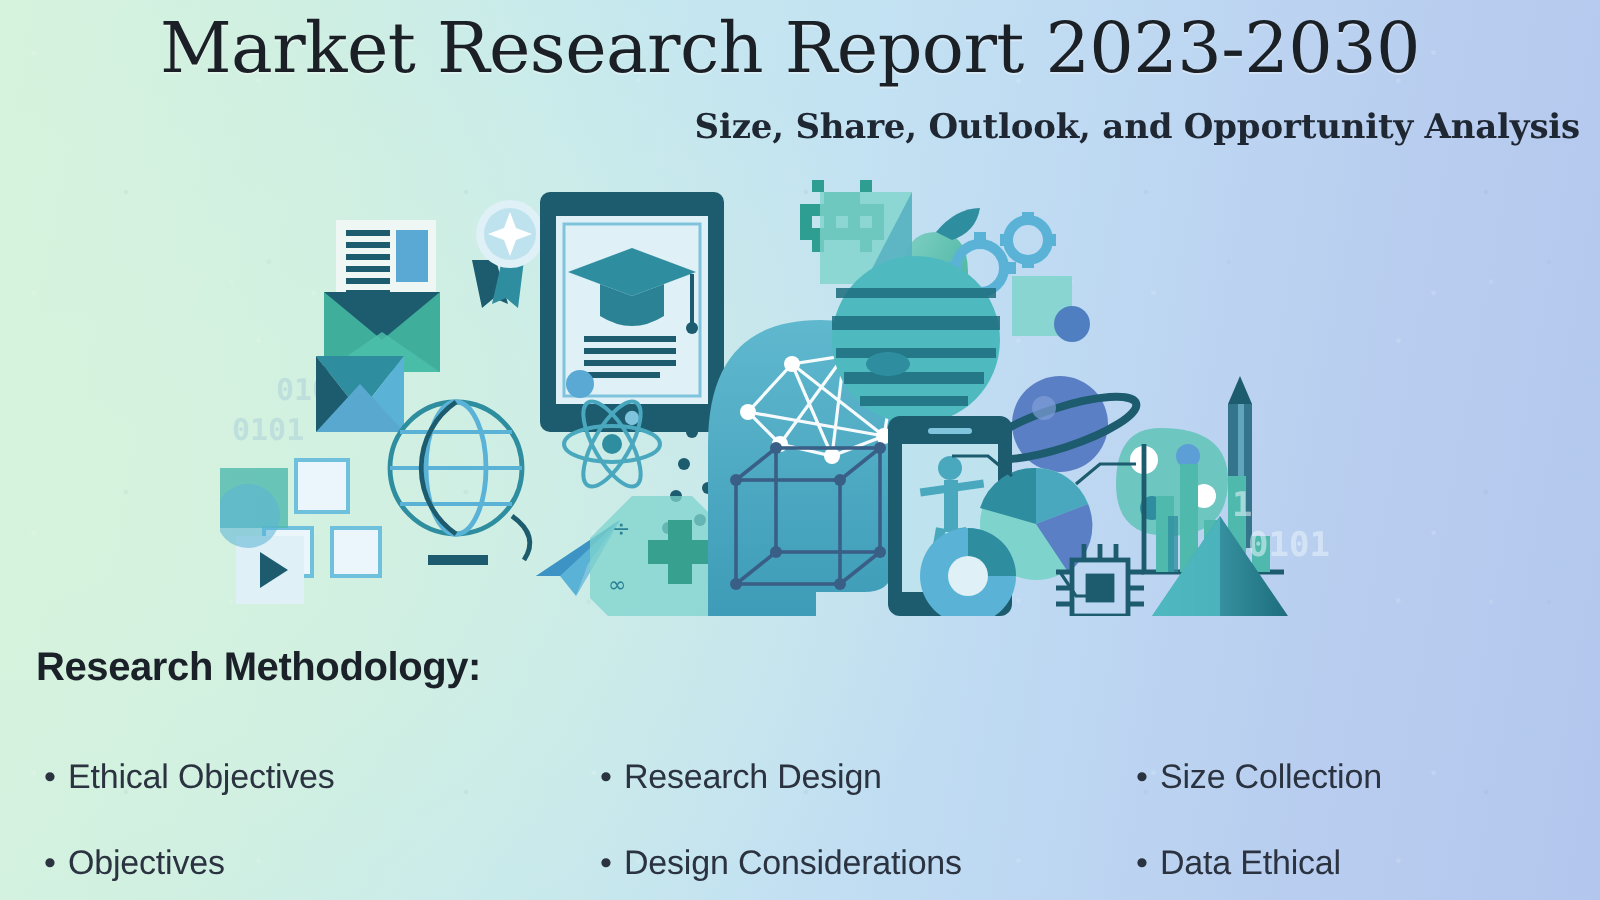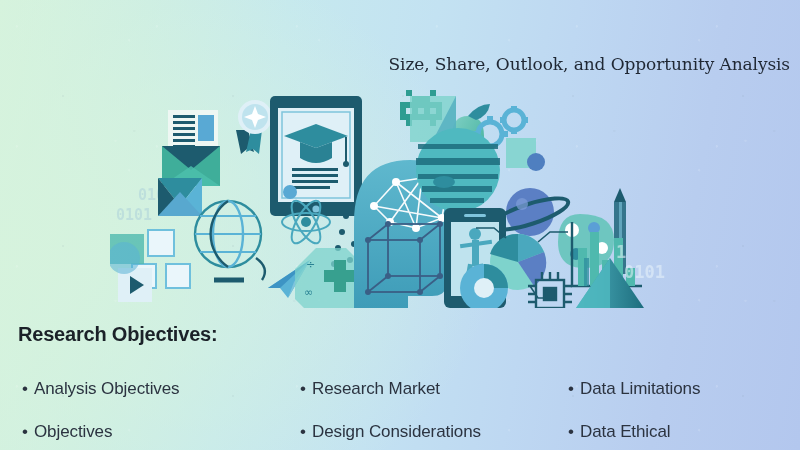--- a/index.html
+++ b/index.html
@@ -381,6 +381,7 @@
     </svg>
   </div>
 
+  <div id="title">Market Research Report 2023-2030</div>
   <div id="subtitle">Size, Share, Outlook, and Opportunity Analysis</div>
   <div id="methodology-heading">Research Objectives:</div>
 

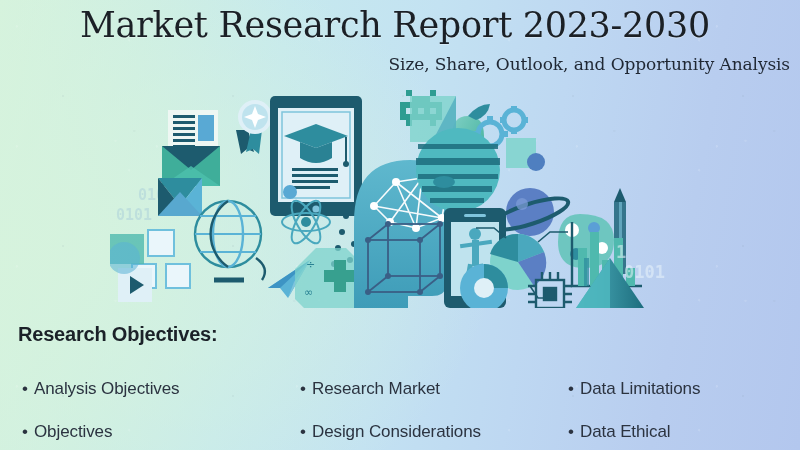--- a/index.html
+++ b/index.html
@@ -36,7 +36,7 @@
   #subtitle{
     position:absolute;right:10px;top:54px;
     font-family:"DejaVu Serif", serif;
-    font-size:17px;font-weight:400;letter-spacing:-.1px;
+    font-size:17px;font-weight:700;letter-spacing:-.1px;
     color:#1f2733;
   }
   #methodology-heading{

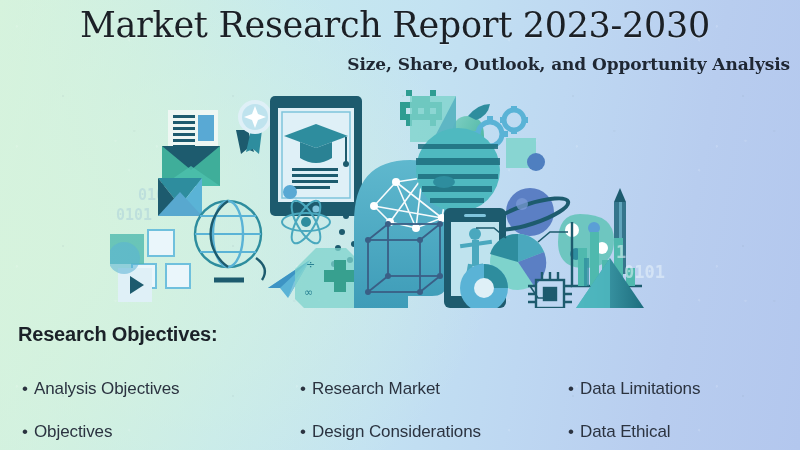--- a/index.html
+++ b/index.html
@@ -383,7 +383,7 @@
 
   <div id="title">Market Research Report 2023-2030</div>
   <div id="subtitle">Size, Share, Outlook, and Opportunity Analysis</div>
-  <div id="methodology-heading">Research Objectives:</div>
+  <div id="methodology-heading">Research Methodology:</div>
 
   <div id="bullets">
     <div class="bullet">

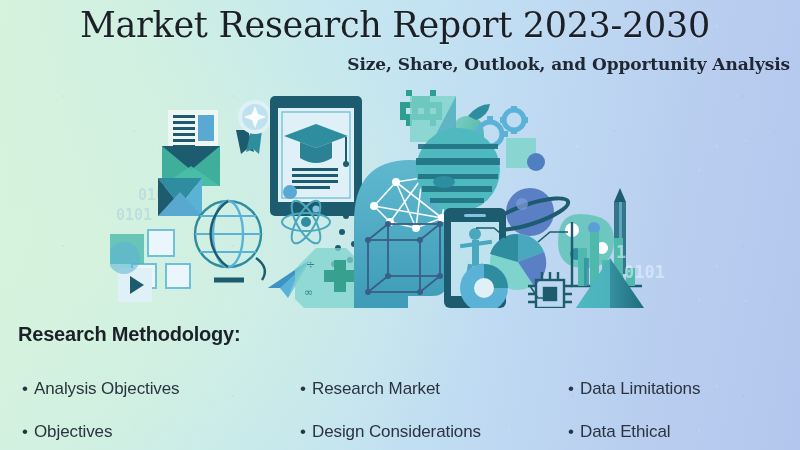--- a/index.html
+++ b/index.html
@@ -388,7 +388,7 @@
   <div id="bullets">
     <div class="bullet">
       <span class="dot">•</span>
-      <span class="btxt">Analysis Objectives</span>
+      <span class="btxt">Ethical Objectives</span>
     </div>
     <div class="bullet">
       <span class="dot">•</span>

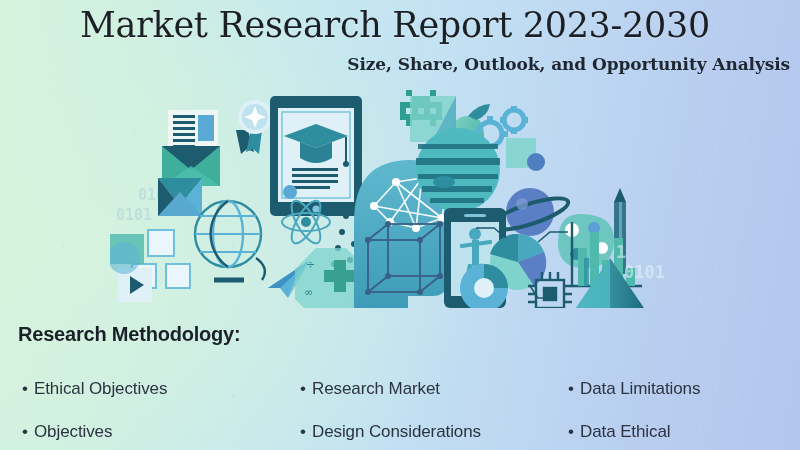--- a/index.html
+++ b/index.html
@@ -392,7 +392,7 @@
     </div>
     <div class="bullet">
       <span class="dot">•</span>
-      <span class="btxt">Research Market</span>
+      <span class="btxt">Research Design</span>
     </div>
     <div class="bullet">
       <span class="dot">•</span>

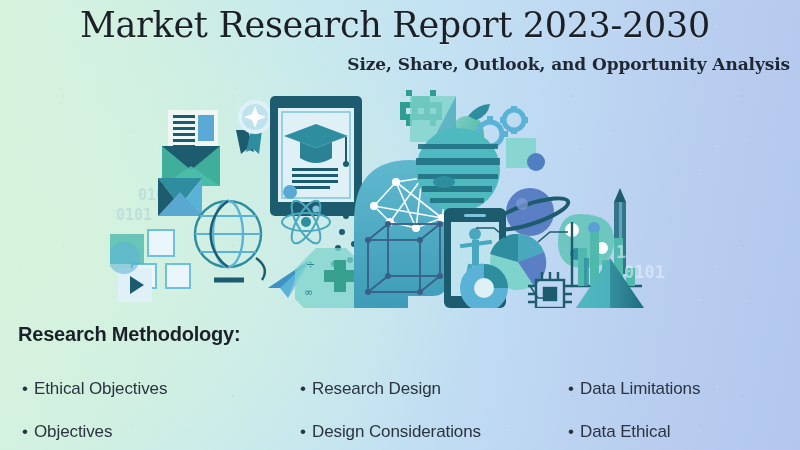--- a/index.html
+++ b/index.html
@@ -396,7 +396,7 @@
     </div>
     <div class="bullet">
       <span class="dot">•</span>
-      <span class="btxt">Data Limitations</span>
+      <span class="btxt">Size Collection</span>
     </div>
     <div class="bullet">
       <span class="dot">•</span>

